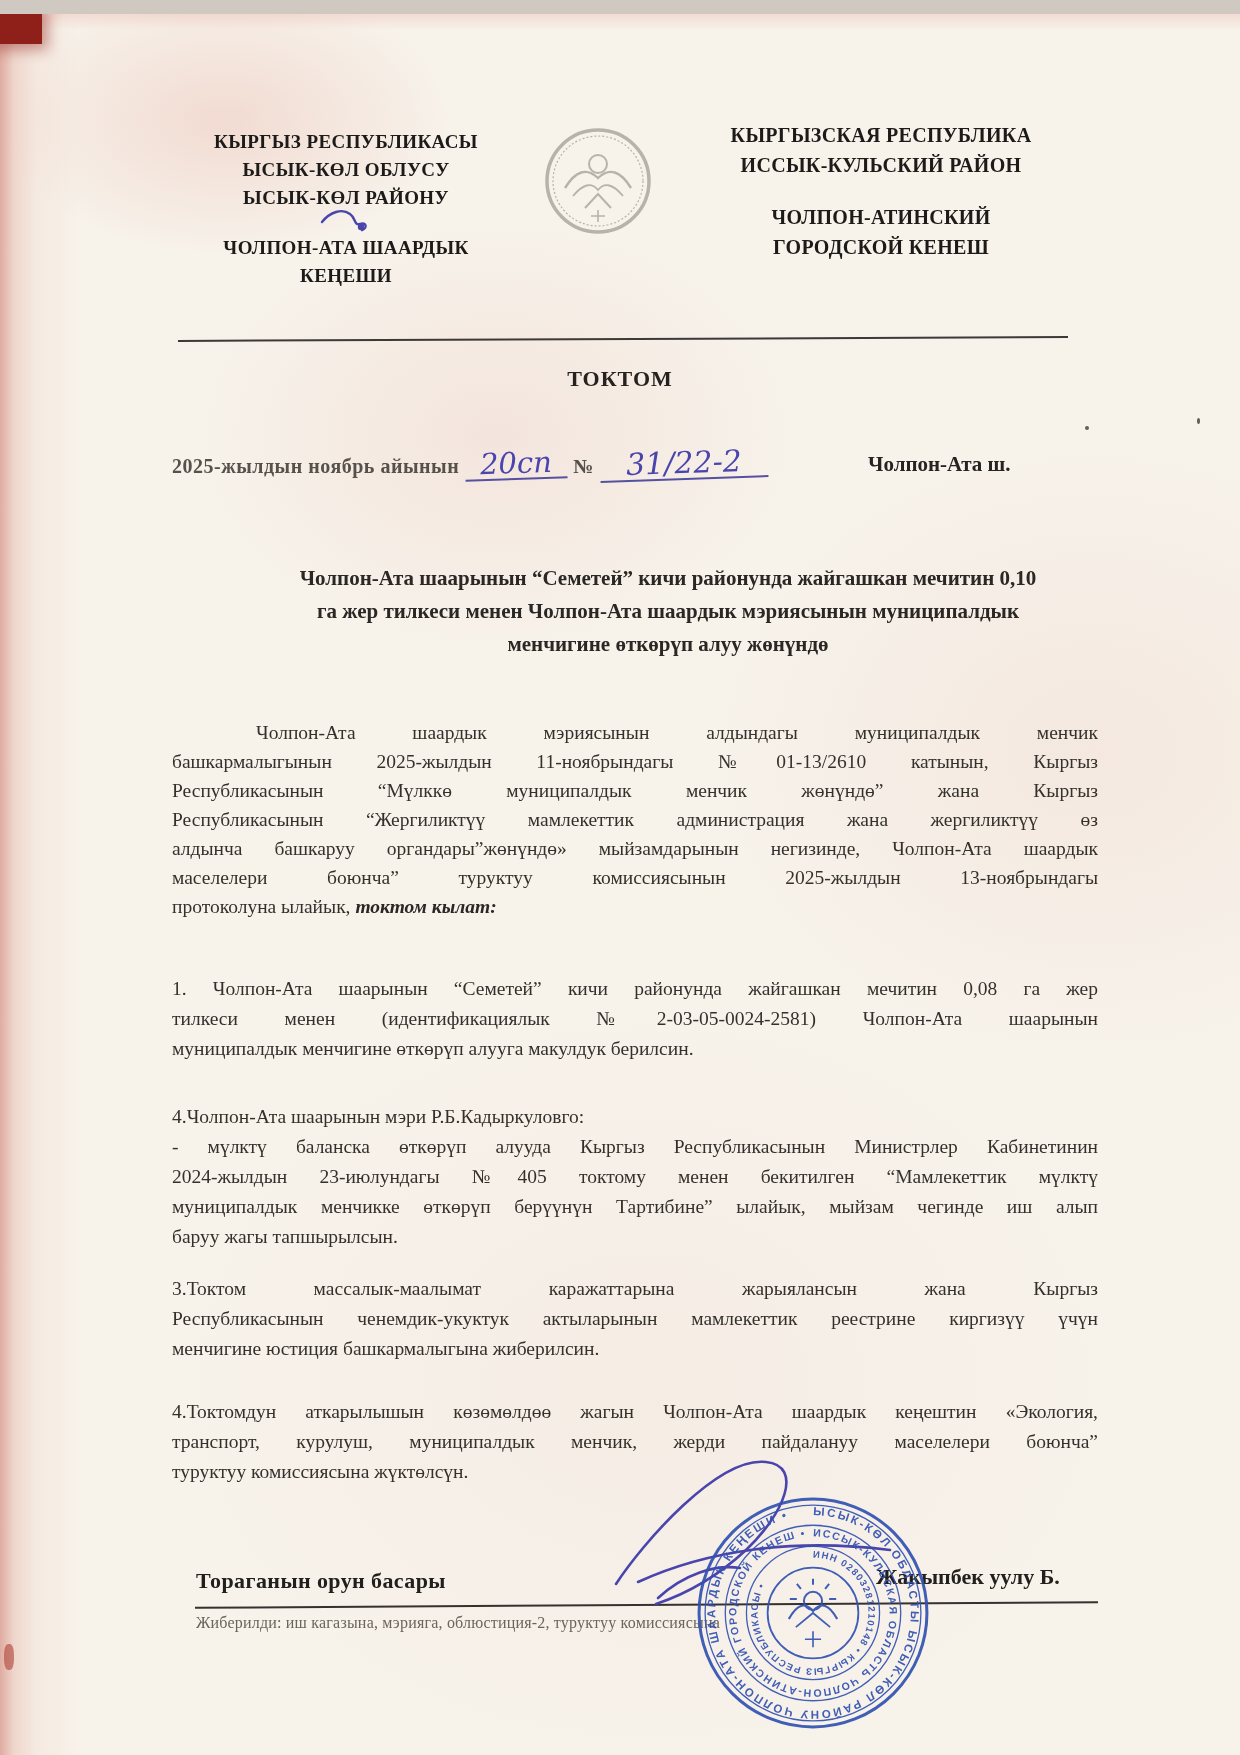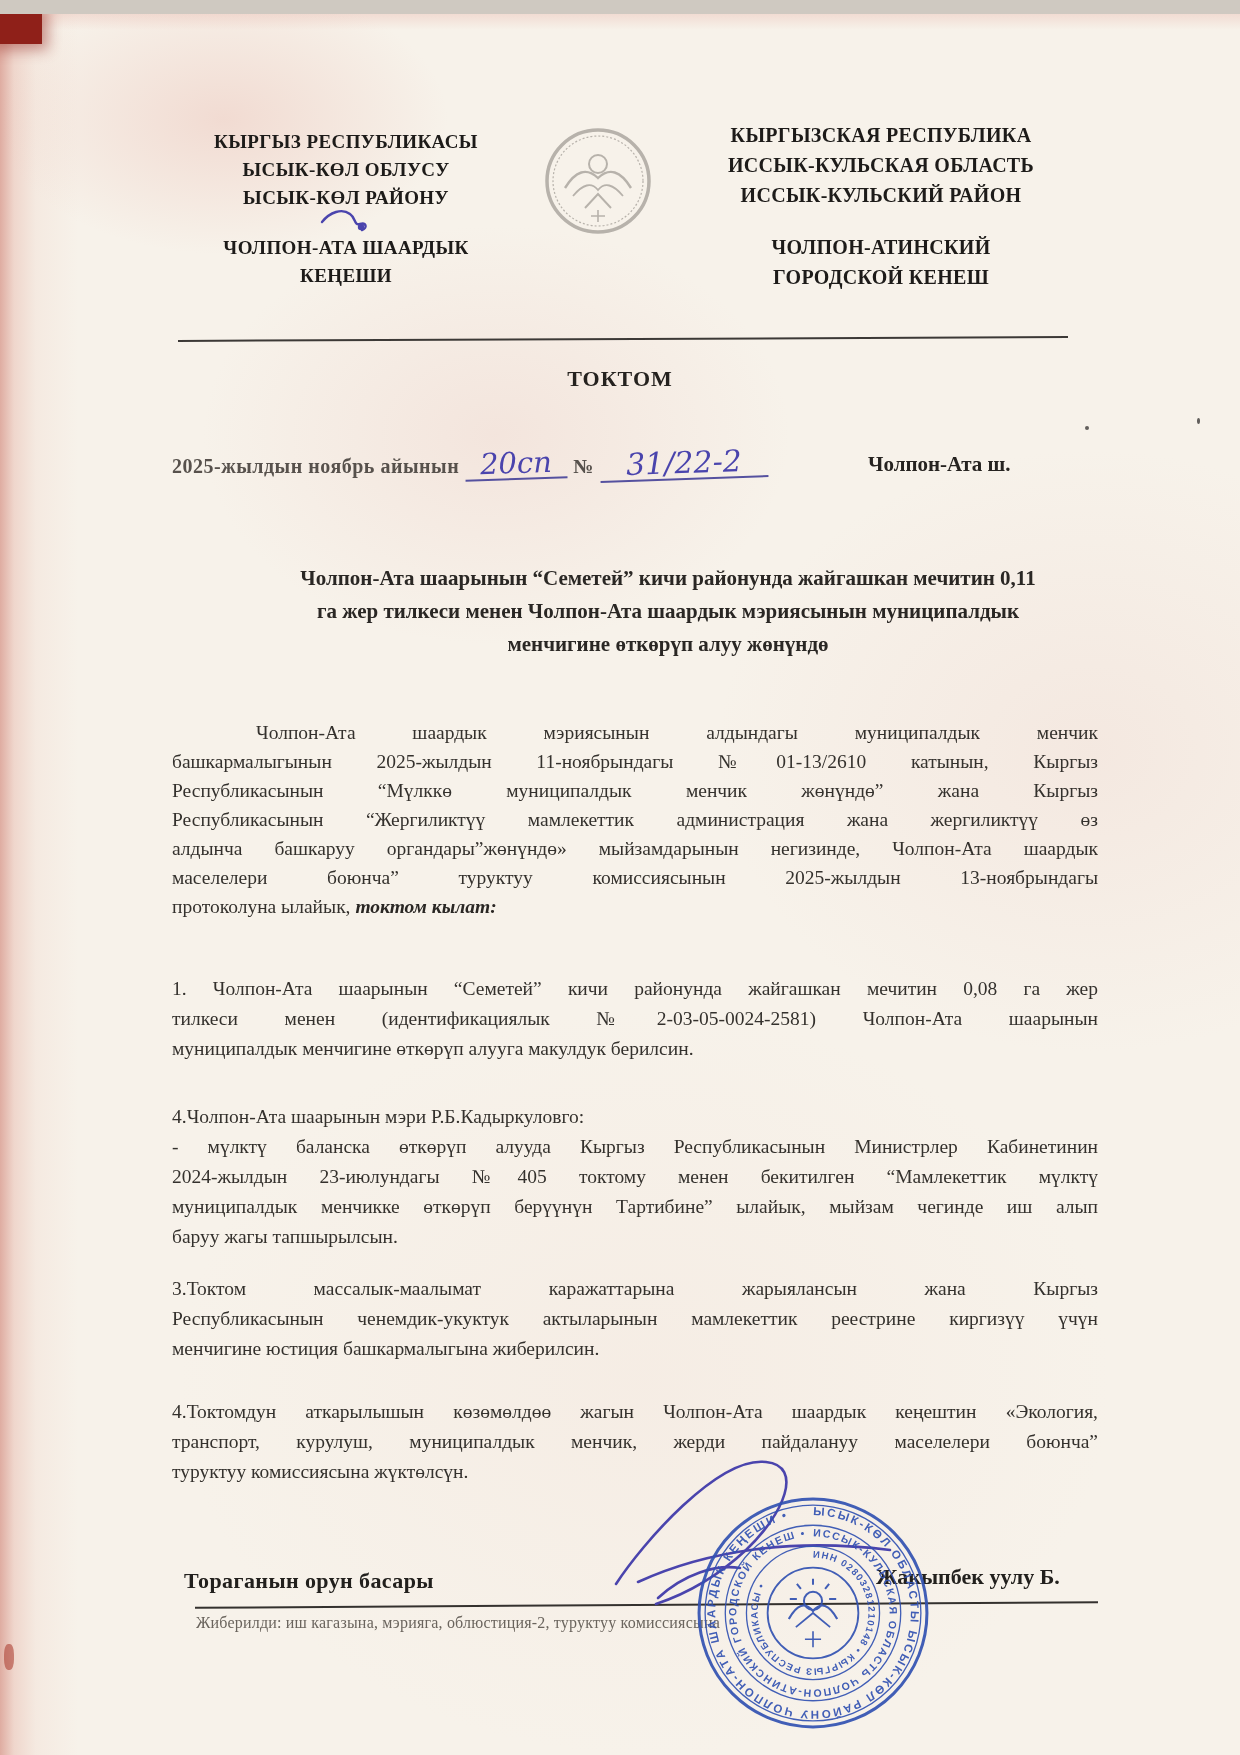--- a/index.html
+++ b/index.html
@@ -90,7 +90,6 @@
 
   <div class="hdr hdr-right">
     <div>КЫРГЫЗСКАЯ РЕСПУБЛИКА</div>
-    <div>ИССЫК-КУЛЬСКАЯ ОБЛАСТЬ</div>
     <div>ИССЫК-КУЛЬСКИЙ РАЙОН</div>
     <div class="org">
       <div>ЧОЛПОН-АТИНСКИЙ</div>

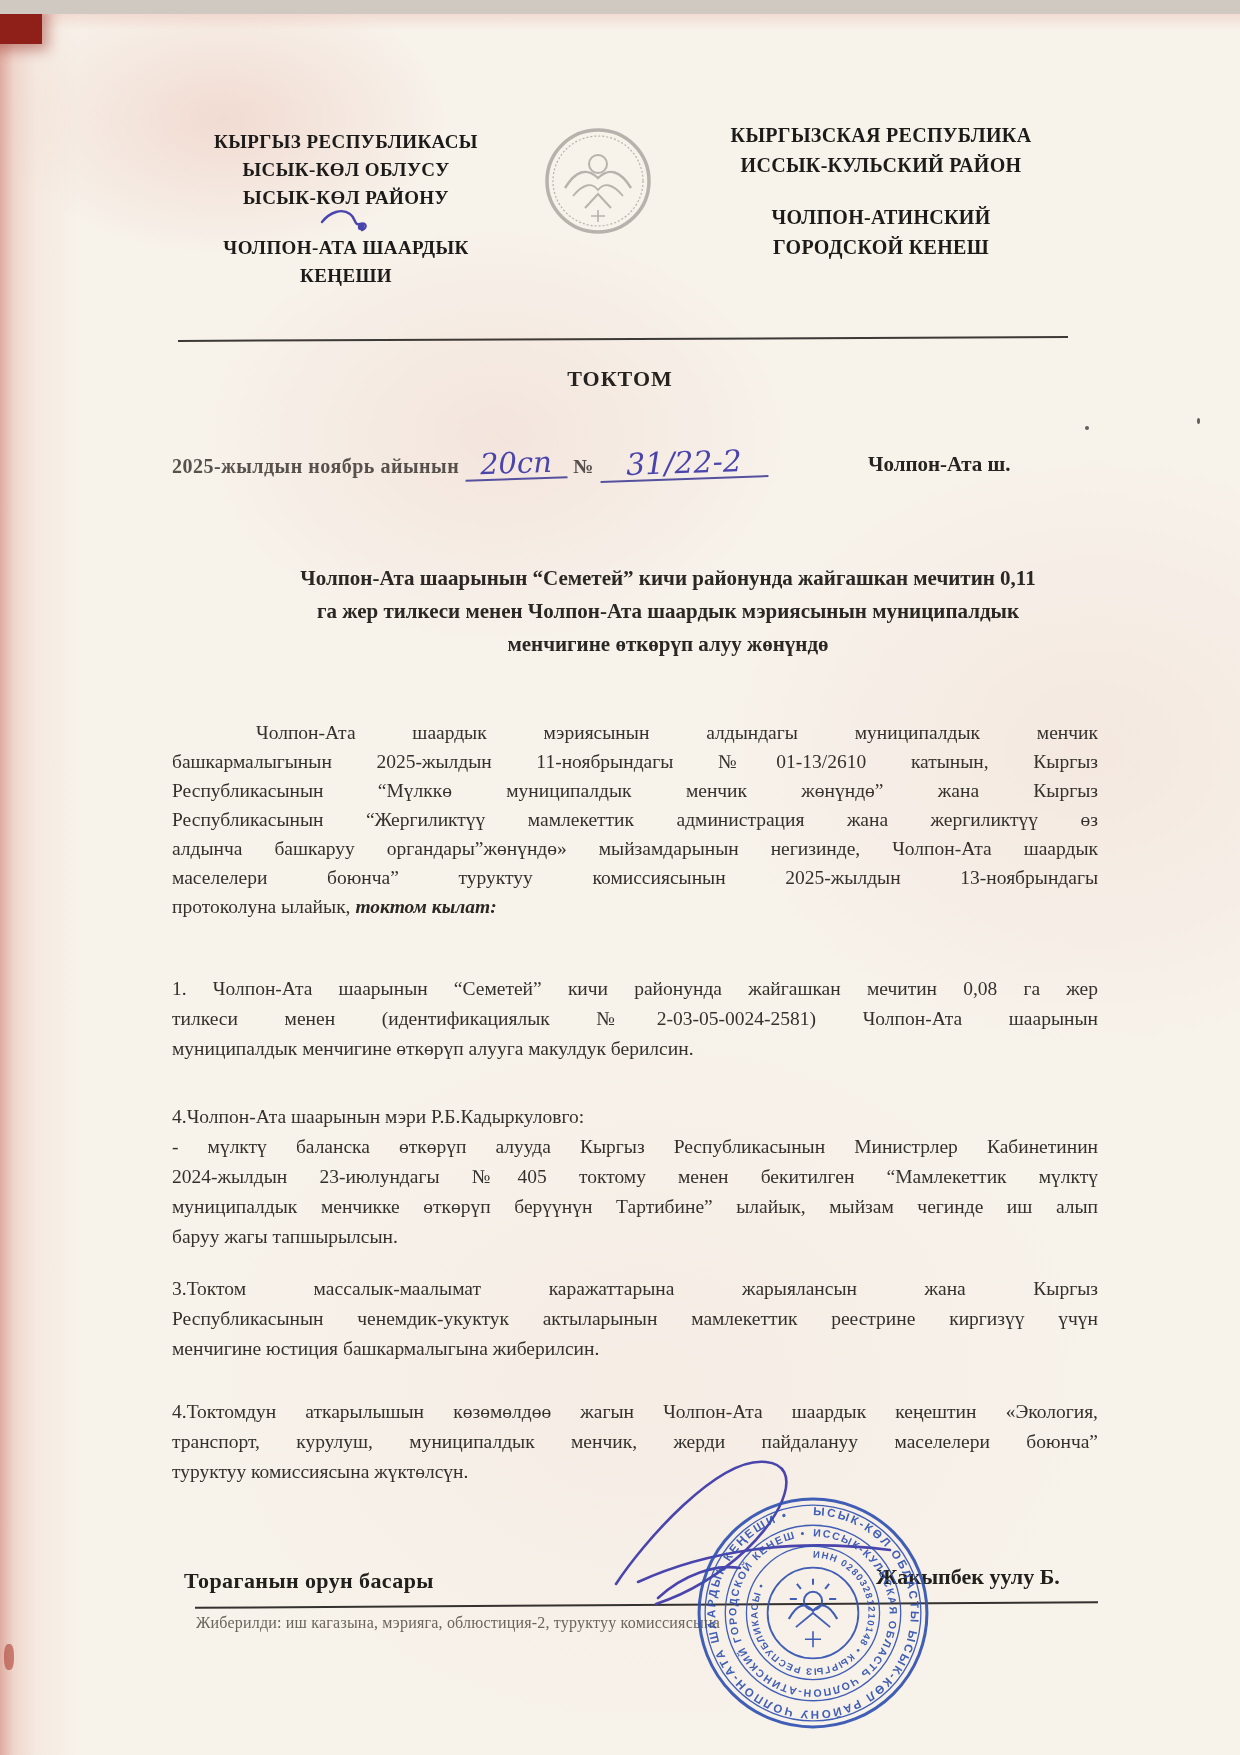--- a/index.html
+++ b/index.html
@@ -112,7 +112,7 @@
   <div class="speck" style="left:1197px;top:404px;width:3px;height:6px;"></div>
 
   <div class="subject">
-    <div>Чолпон-Ата шаарынын  “Семетей” кичи районунда жайгашкан мечитин 0,11</div>
+    <div>Чолпон-Ата шаарынын  “Семетей” кичи районунда жайгашкан мечитин 0,10</div>
     <div>га жер тилкеси менен Чолпон-Ата шаардык мэриясынын муниципалдык</div>
     <div>менчигине өткөрүп алуу жөнүндө</div>
   </div>

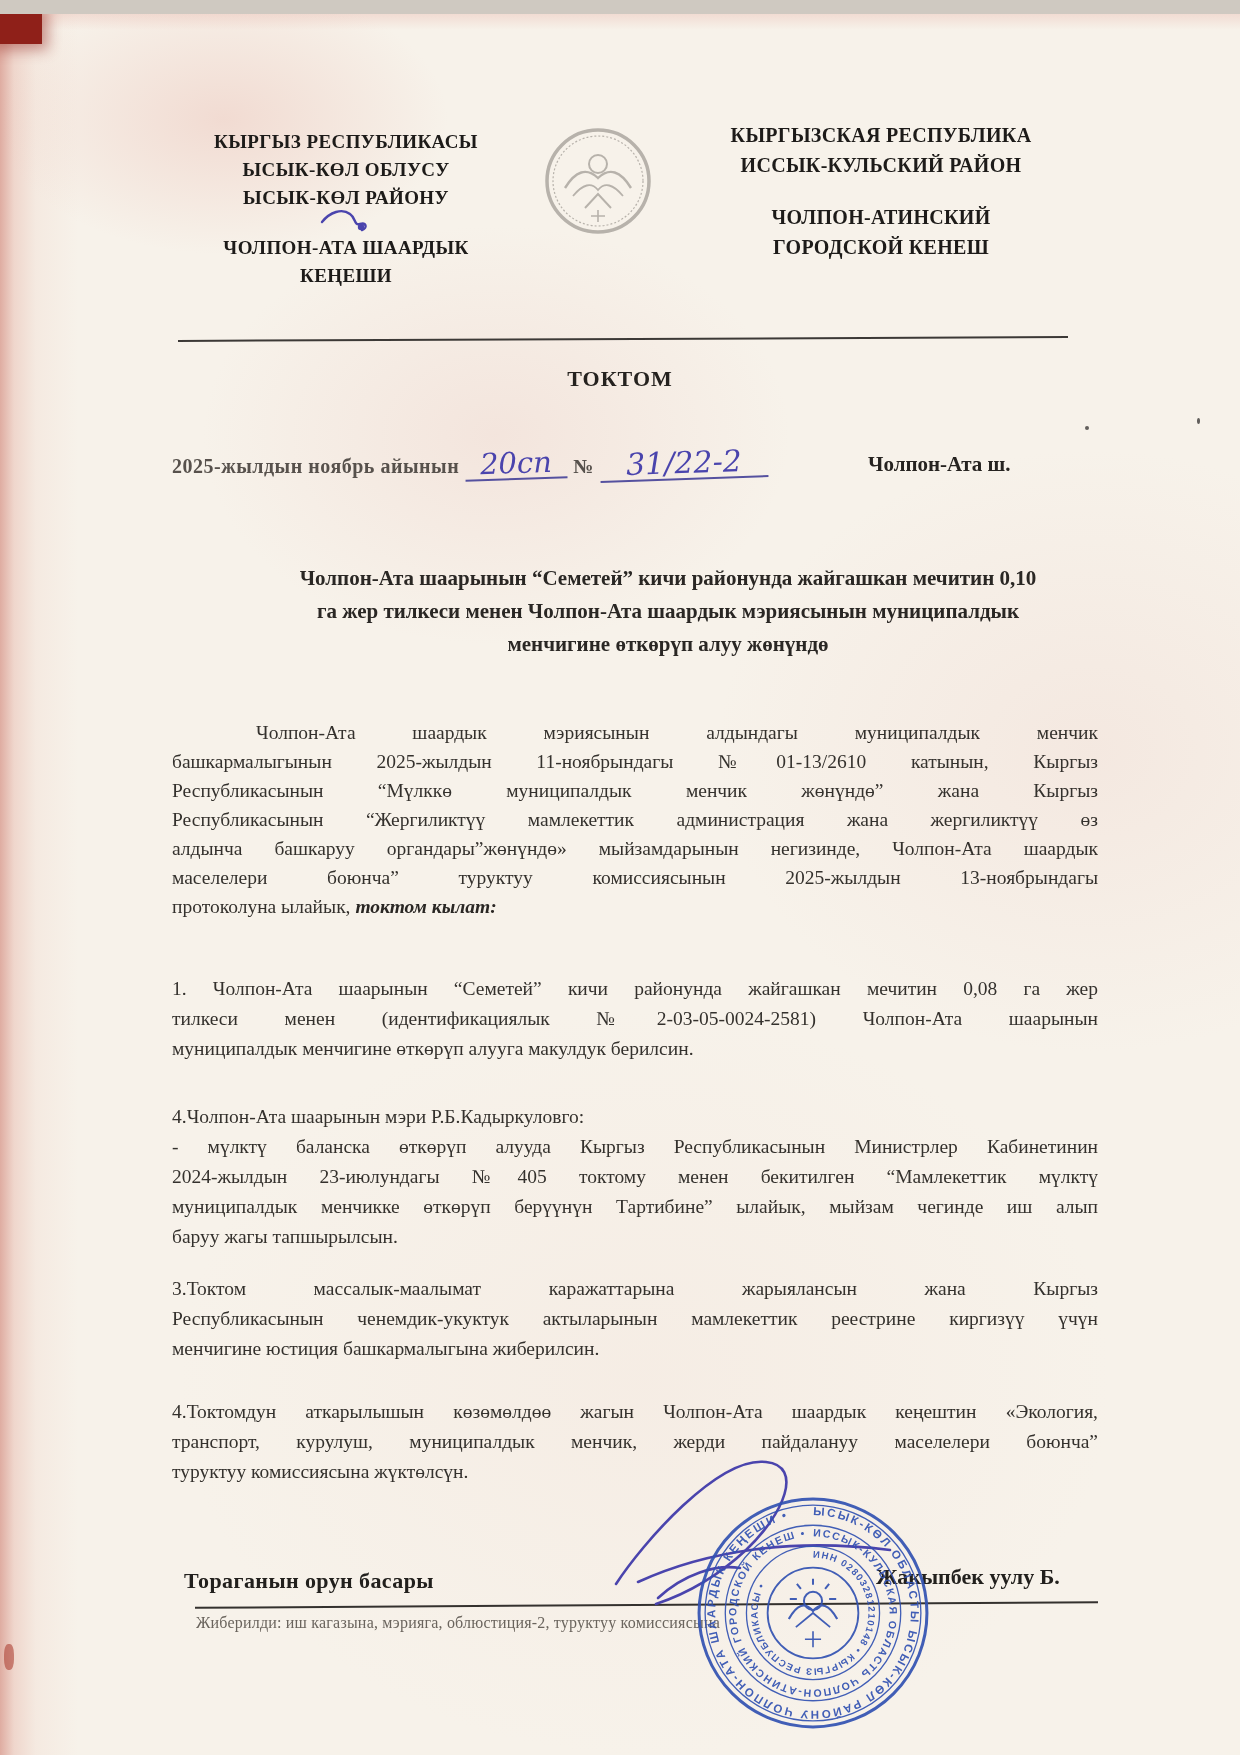--- a/index.html
+++ b/index.html
@@ -45,7 +45,7 @@
   .jline.indent{text-indent:84px;}
   .b{font-weight:700;color:#2a2724;font-style:italic;}
   .it1{top:960px;} .it2{top:1088px;} .it3{top:1260px;} .it4{top:1383px;}
-  .sig-title{position:absolute;left:184px;top:1554px;font-weight:700;font-size:22px;color:#22201d;letter-spacing:.4px;}
+  .sig-title{position:absolute;left:196px;top:1554px;font-weight:700;font-size:22px;color:#22201d;letter-spacing:.4px;}
   .sig-name{position:absolute;left:876px;top:1550px;font-weight:700;font-size:22px;color:#22201d;}
   .sig-rule{position:absolute;left:195px;top:1590px;width:903px;height:2px;background:#34312e;transform:rotate(-.35deg);}
   .footnote{position:absolute;left:196px;top:1600px;font-size:16px;color:#6a645d;letter-spacing:.2px;}

